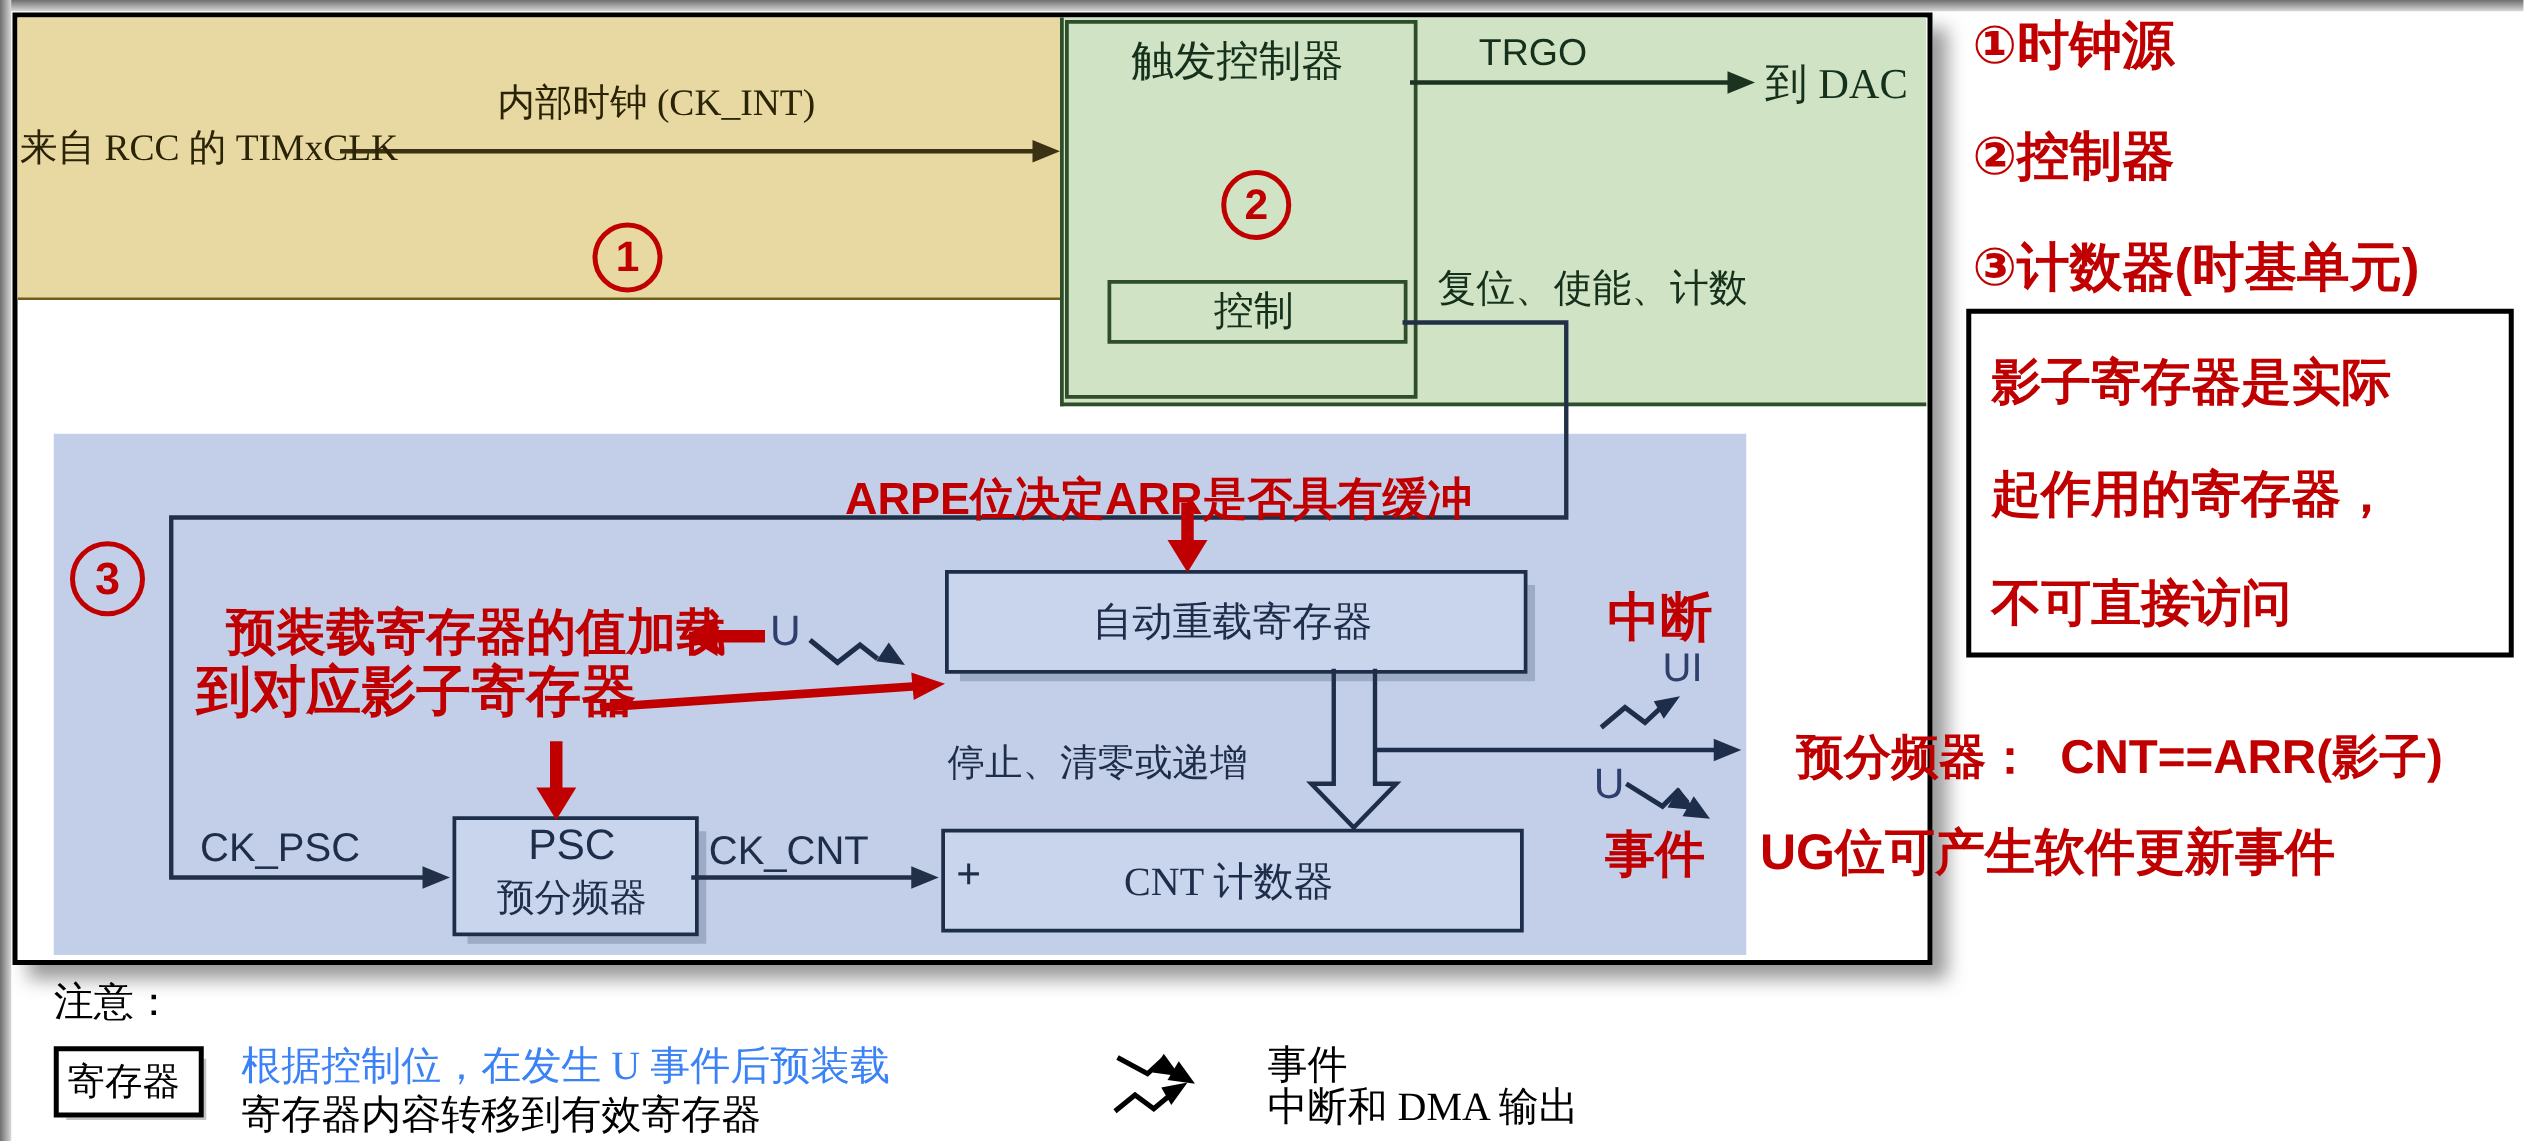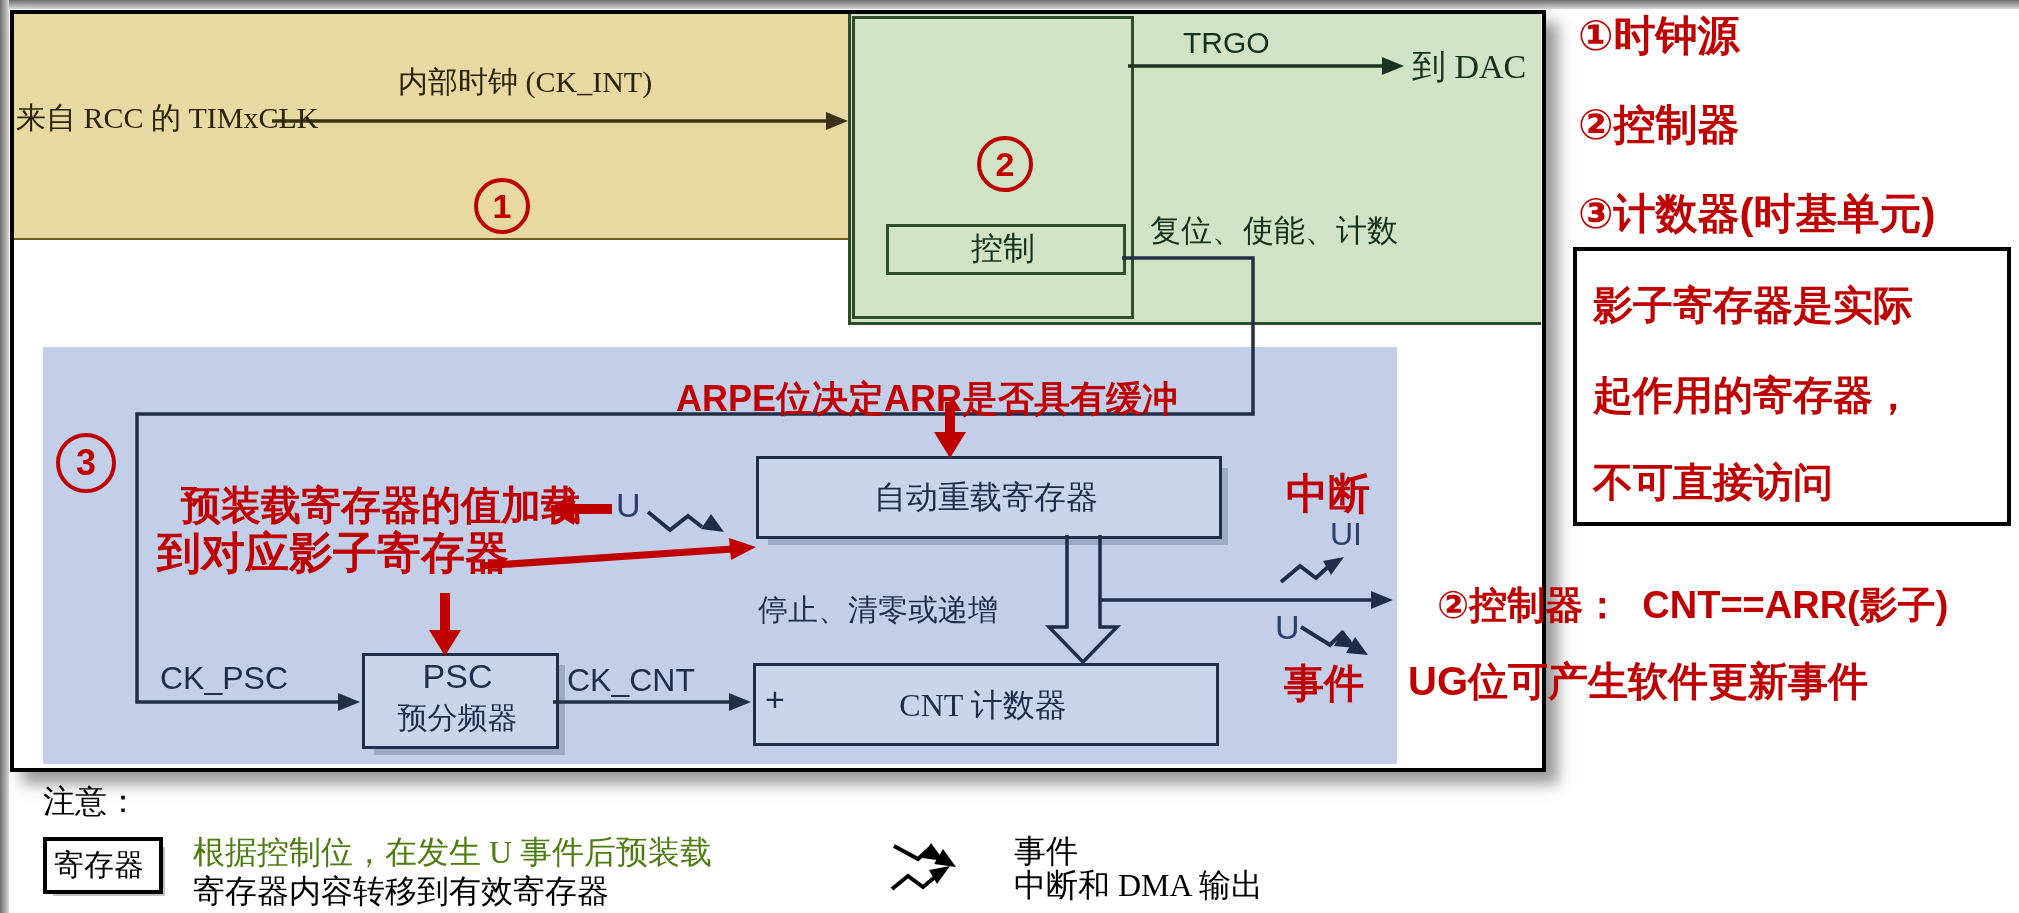--- a/index.html
+++ b/index.html
@@ -192,6 +192,7 @@
   <div class="abs serif olive" id="src-label">来自 RCC 的 TIMxCLK</div>
   <div class="abs serif olive" id="ckint-label">内部时钟 (CK_INT)</div>
 
+  <div class="abs serif grn ctr" id="trig-title">触发控制器</div>
   <div class="abs serif grn ctr" id="ctrl-label">控制</div>
   <div class="abs grn" id="trgo-label">TRGO</div>
   <div class="abs serif grn" id="dac-label">到 DAC</div>

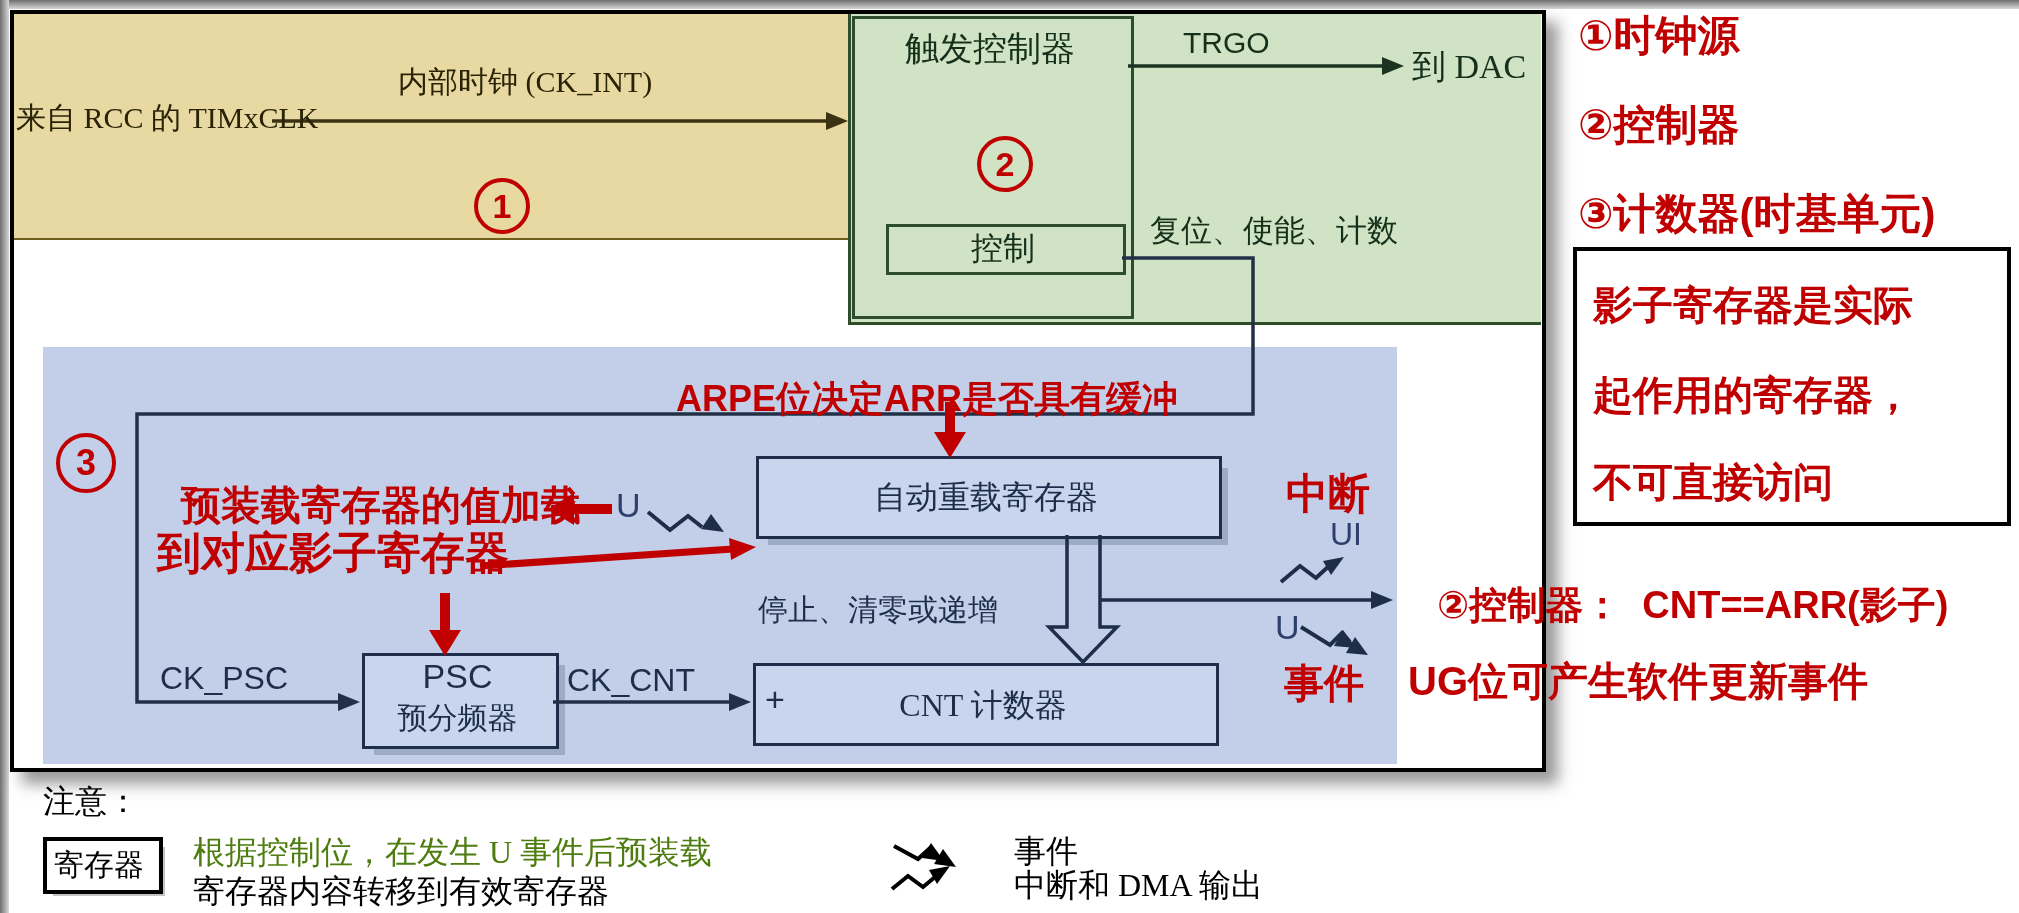--- a/index.html
+++ b/index.html
@@ -221,7 +221,7 @@
   <div class="abs red shadow-line" id="shadow-line-1">影子寄存器是实际</div>
   <div class="abs red shadow-line" id="shadow-line-2">起作用的寄存器，</div>
   <div class="abs red shadow-line" id="shadow-line-3">不可直接访问</div>
-  <div class="abs red" id="overflow-note">②控制器：  CNT==ARR(影子)</div>
+  <div class="abs red" id="overflow-note">预分频器：  CNT==ARR(影子)</div>
   <div class="abs red" id="ug-note">UG位可产生软件更新事件</div>
 
   <div class="abs serif" id="note-title">注意：</div>

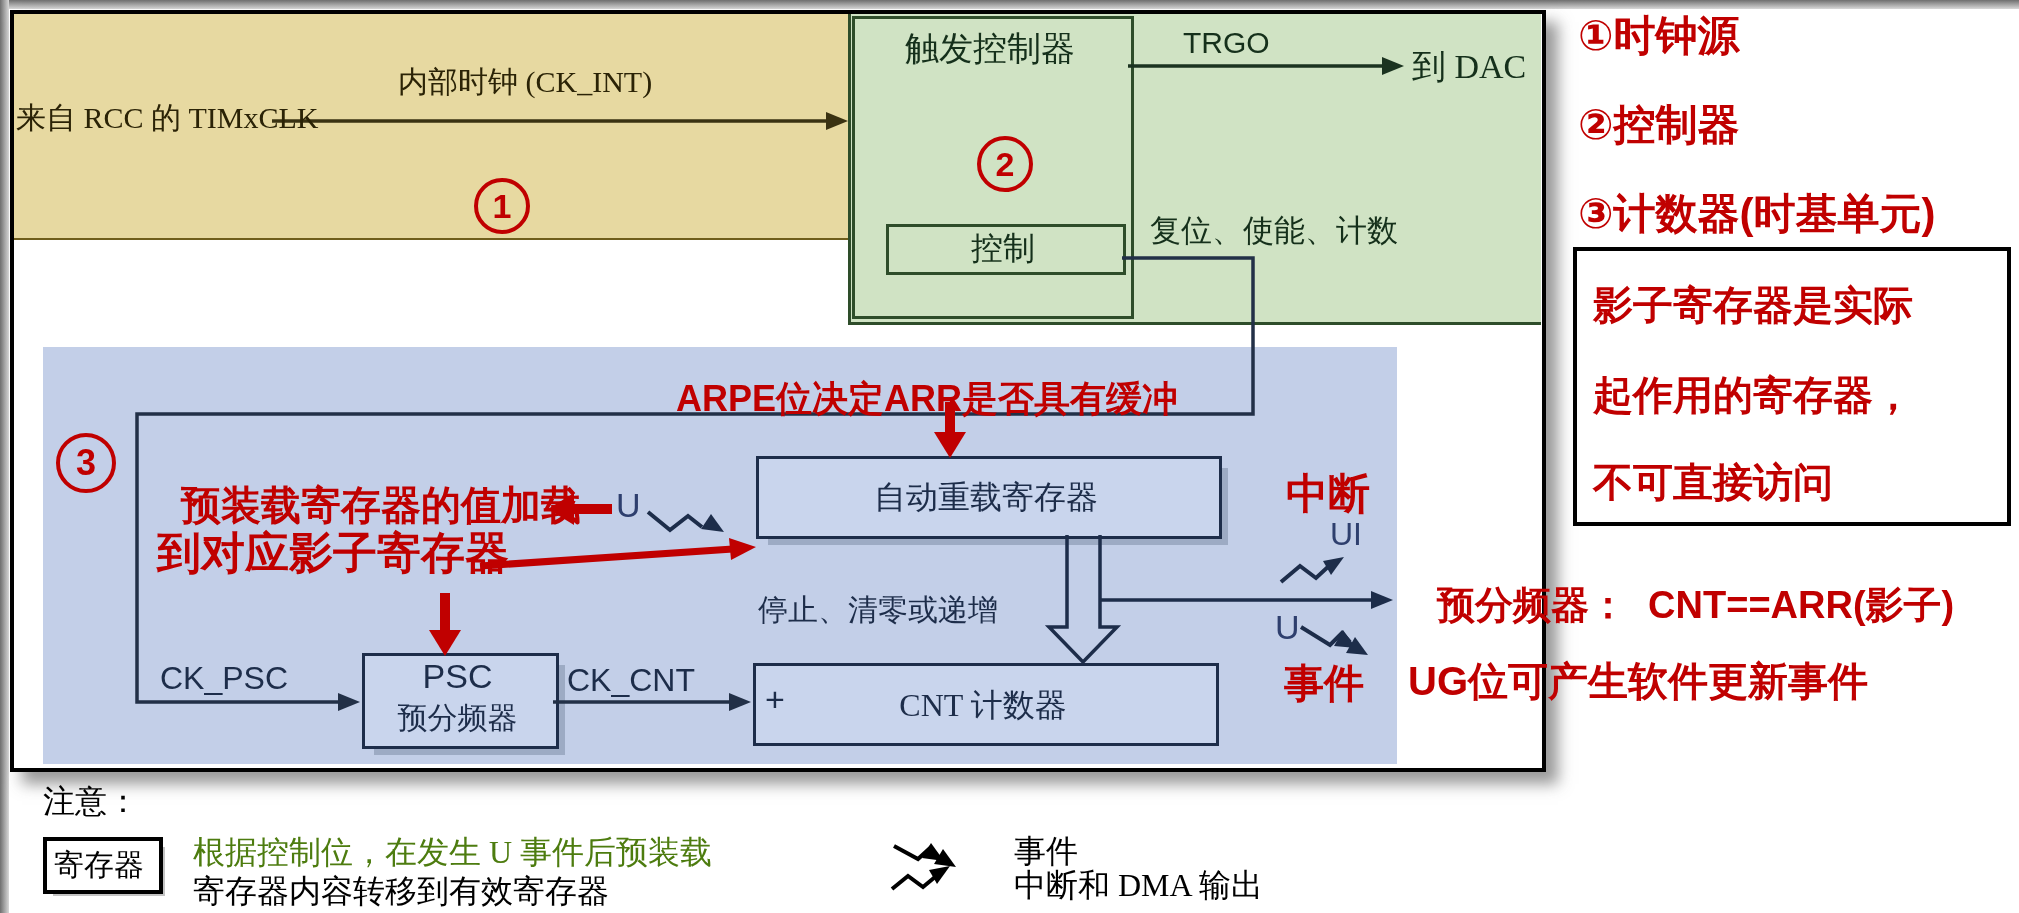--- a/index.html
+++ b/index.html
@@ -80,7 +80,7 @@
   #ug-note{left:1408px;top:654px;font-size:40px;}
   #note-title{left:43px;top:780px;font-size:32px;color:#000;}
   #reg-label{left:43px;top:845px;width:112px;font-size:30px;color:#000;}
-  #footnote-1{left:193px;top:831px;font-size:32px;color:#4d7c0f;}
+  #footnote-1{left:193px;top:831px;font-size:32px;color:#3b82f6;}
   #footnote-2{left:193px;top:870px;font-size:32px;color:#000;}
   #legend-event-label{left:1014px;top:830px;font-size:32px;color:#000;}
   #legend-int-label{left:1014px;top:864px;font-size:32px;color:#000;}

